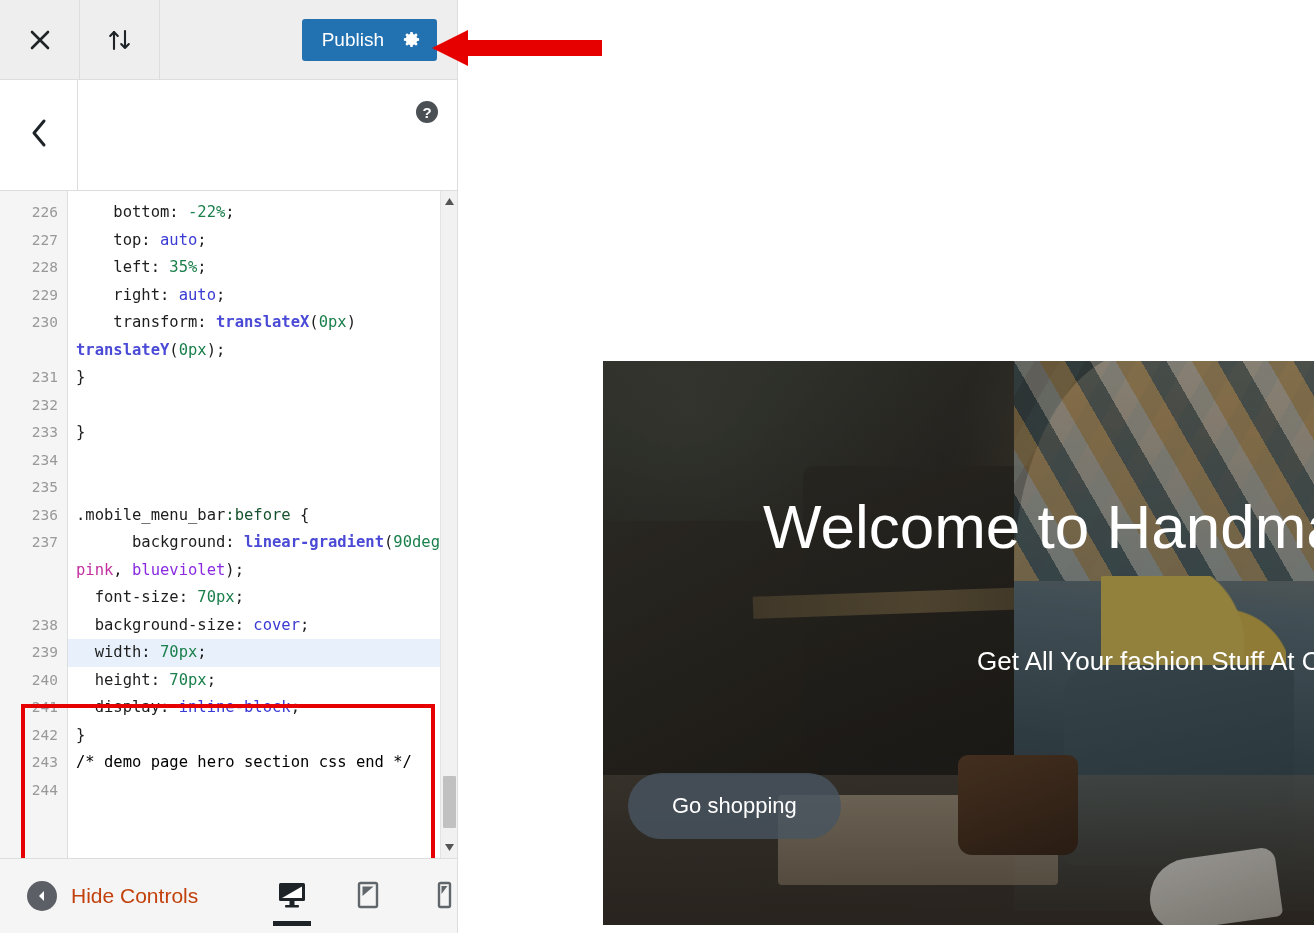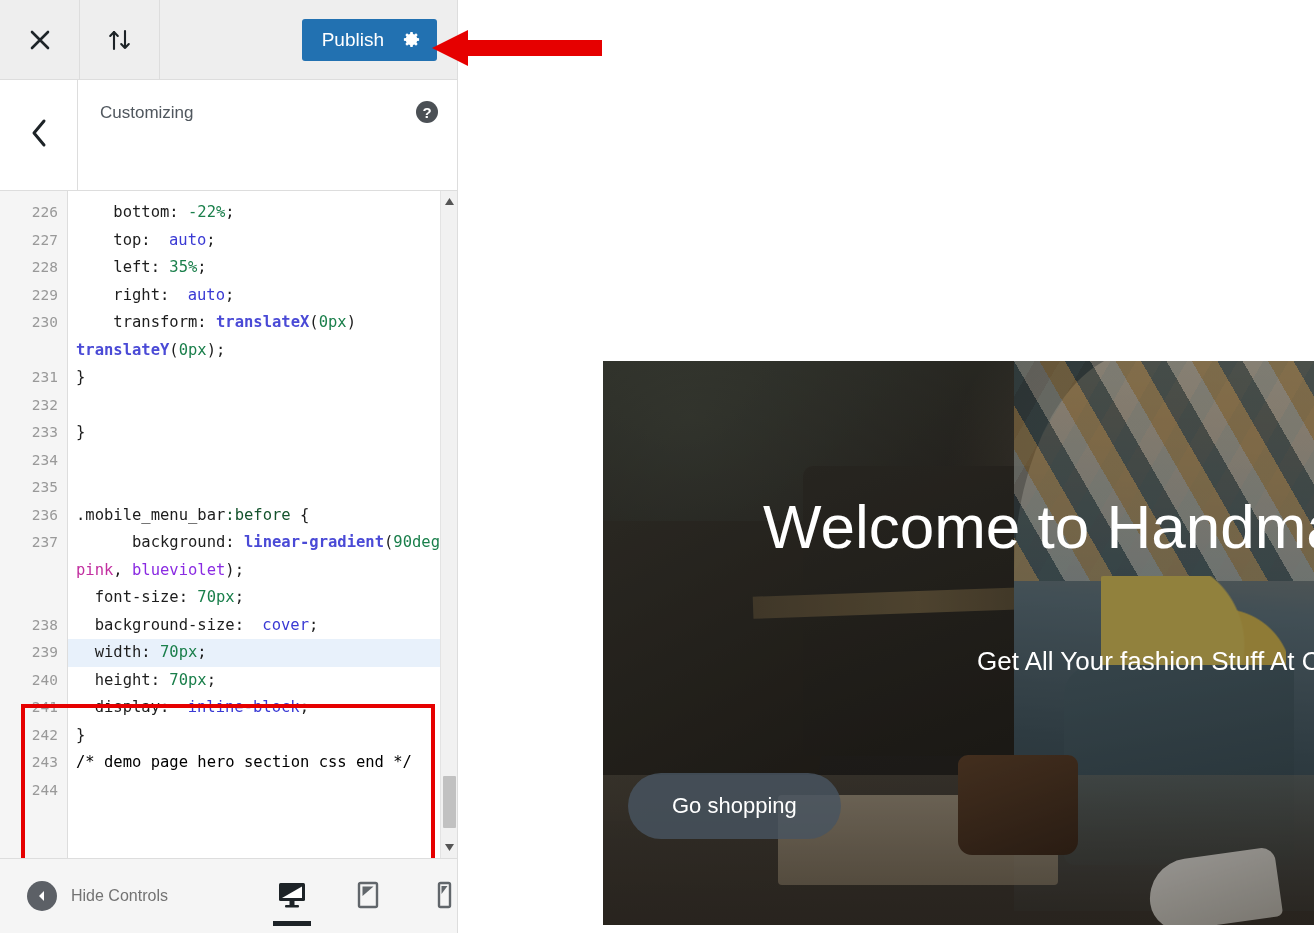--- a/index.html
+++ b/index.html
@@ -388,7 +388,6 @@
       </span>
     </div>
     <div class="cz-titles">
-      <div class="cz-sub">Customizing</div>
       <div class="cz-help">
         <span>
           <svg width="24" height="24" viewBox="0 0 24 24" aria-hidden="true">

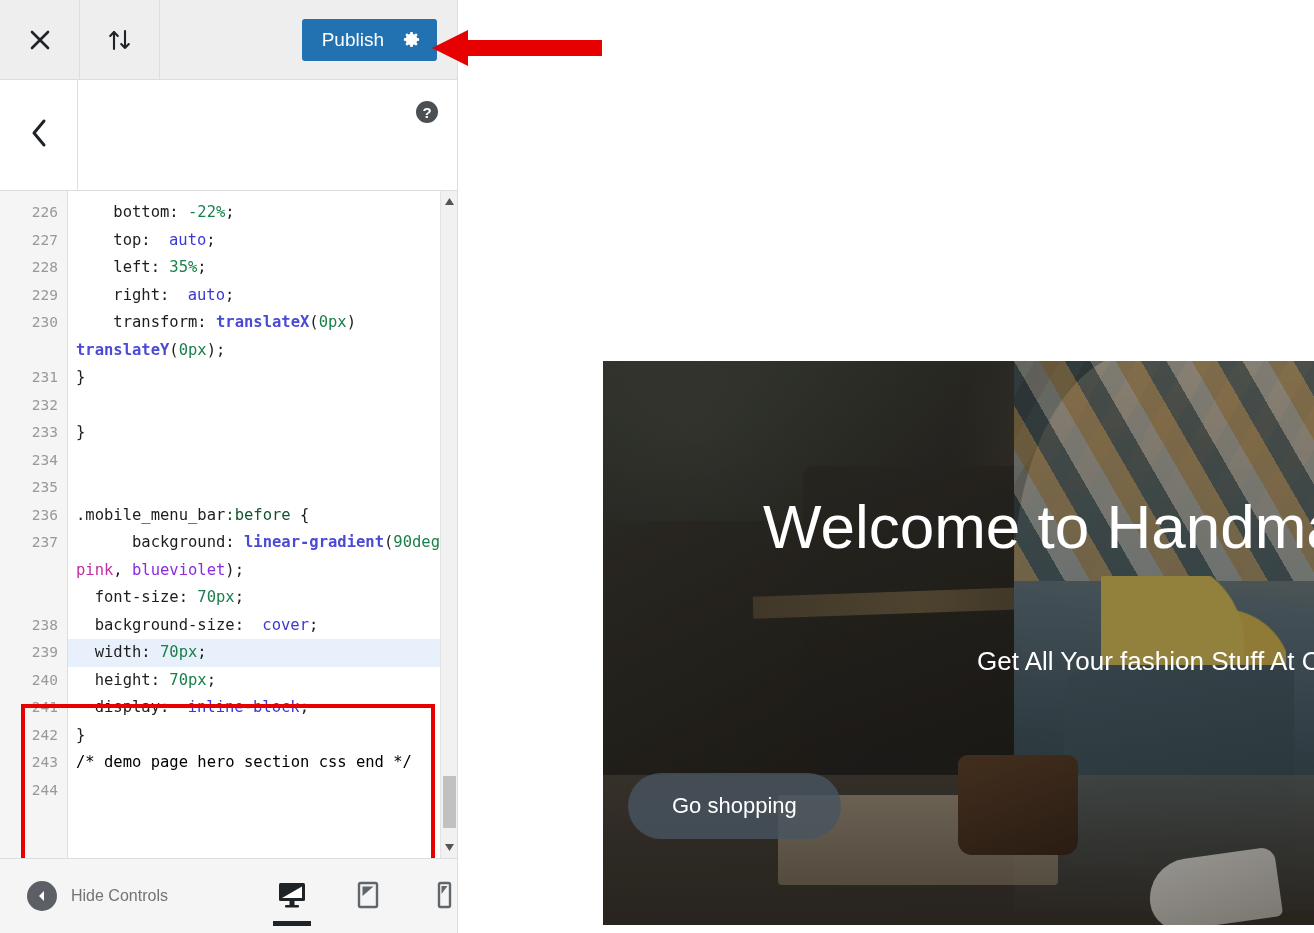--- a/index.html
+++ b/index.html
@@ -134,7 +134,7 @@
   .tk-pseudo  { color:#14532d; }
   .tk-prop    { color:#1d1d1d; }
   .tk-fn      { color:#4a4ad6;font-weight:bold; }
-  .tk-kw      { color:#3a3ad4;margin-left:9px; }
+  .tk-kw      { color:#3a3ad4; }
   .tk-num     { color:#1a7f4b; }
   .tk-pink    { color:#c22fa0; }
   .tk-violet  { color:#8a2be2; }

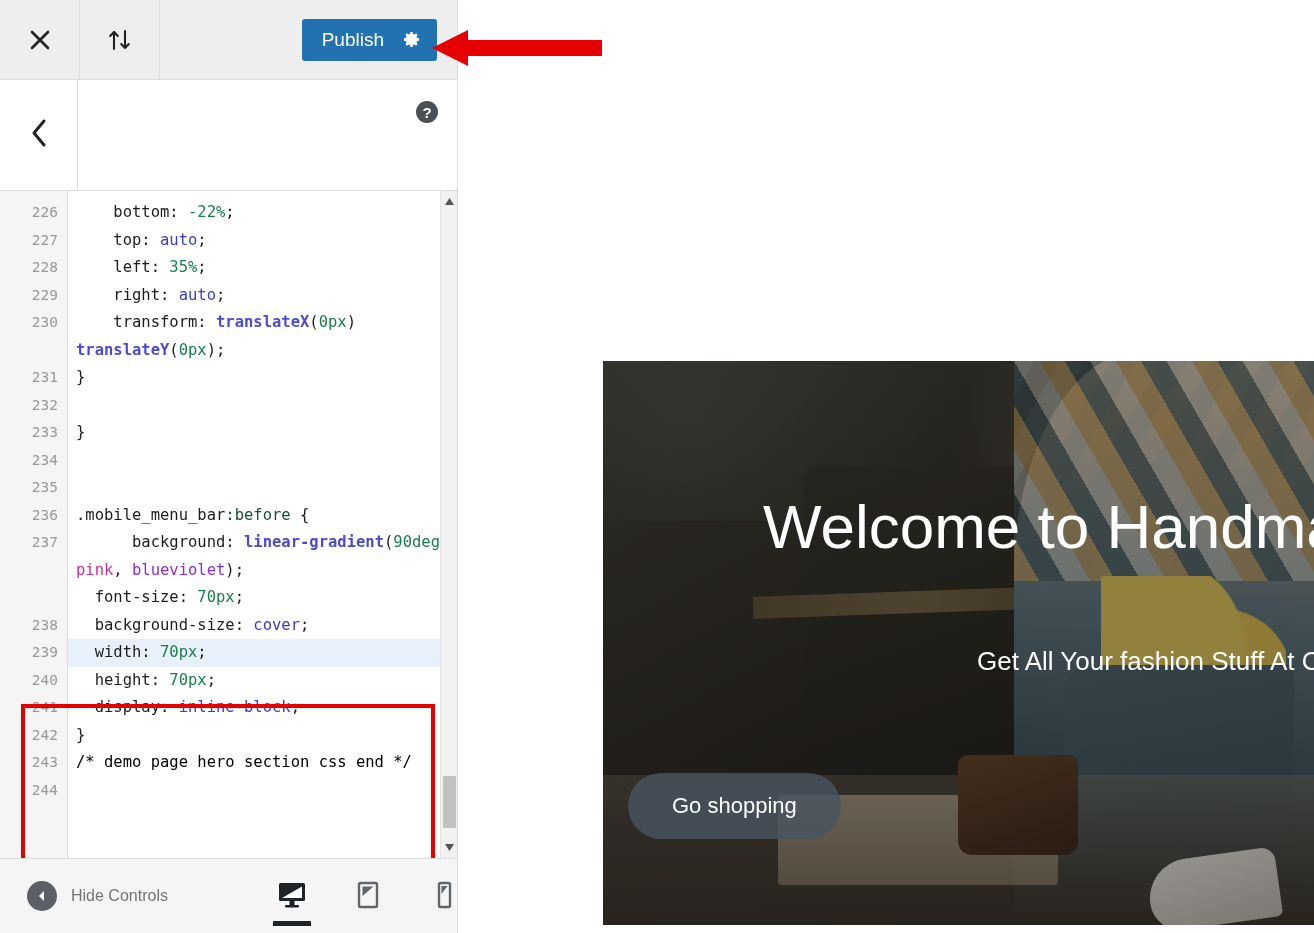--- a/index.html
+++ b/index.html
@@ -189,7 +189,7 @@
     background:#5c6066;
     display:flex; align-items:center; justify-content:center;
   }
-  .hc-label { font-size:16px; color:#737373; }
+  .hc-label { font-size:21px; color:#c2410c; }
   .devices {
     position:absolute; left:268px; top:0;
     height:75px;

